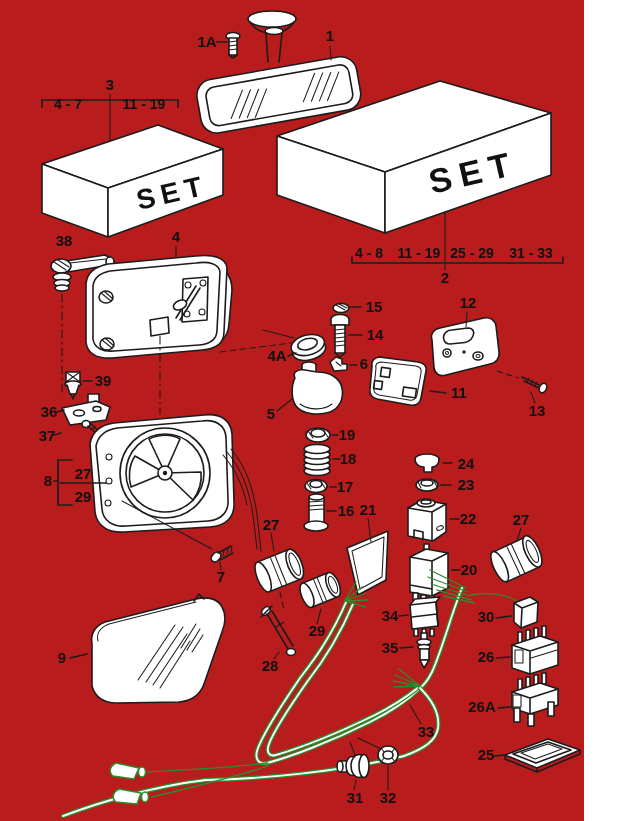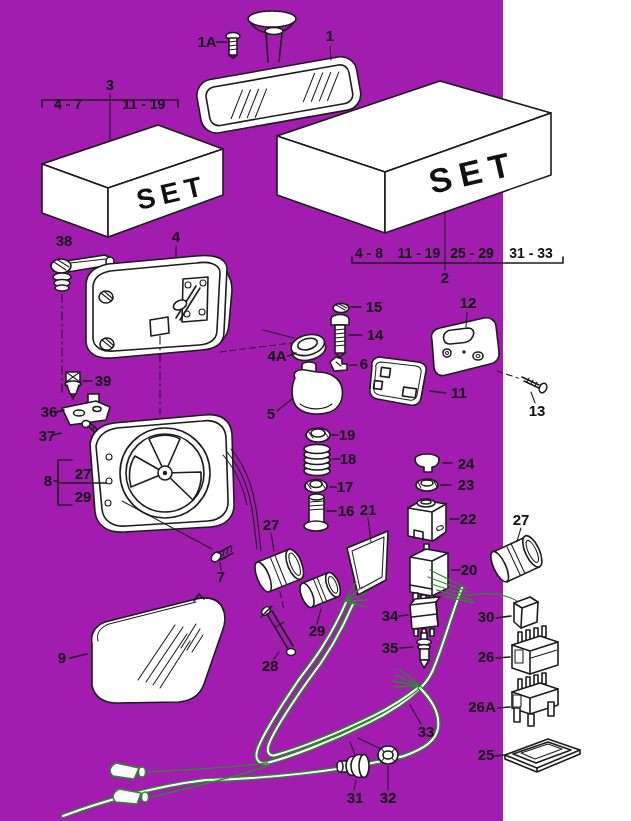--- a/index.html
+++ b/index.html
@@ -3,7 +3,7 @@
 <meta charset="utf-8">
 <style>
   html,body{margin:0;padding:0;background:#fff}
-  .page{width:503px;height:821px;background:#a21caf;position:relative;font-family:"Liberation Sans",sans-serif}
+  .page{width:584px;height:821px;background:#b91c1c;position:relative;font-family:"Liberation Sans",sans-serif}
   .ln{fill:none;stroke:#1c1c1c;stroke-width:1.6;stroke-linecap:round;stroke-linejoin:round}
   .fw{fill:#fff;stroke:#1c1c1c;stroke-width:1.6;stroke-linecap:round;stroke-linejoin:round}
   .thin{stroke-width:1.05}

